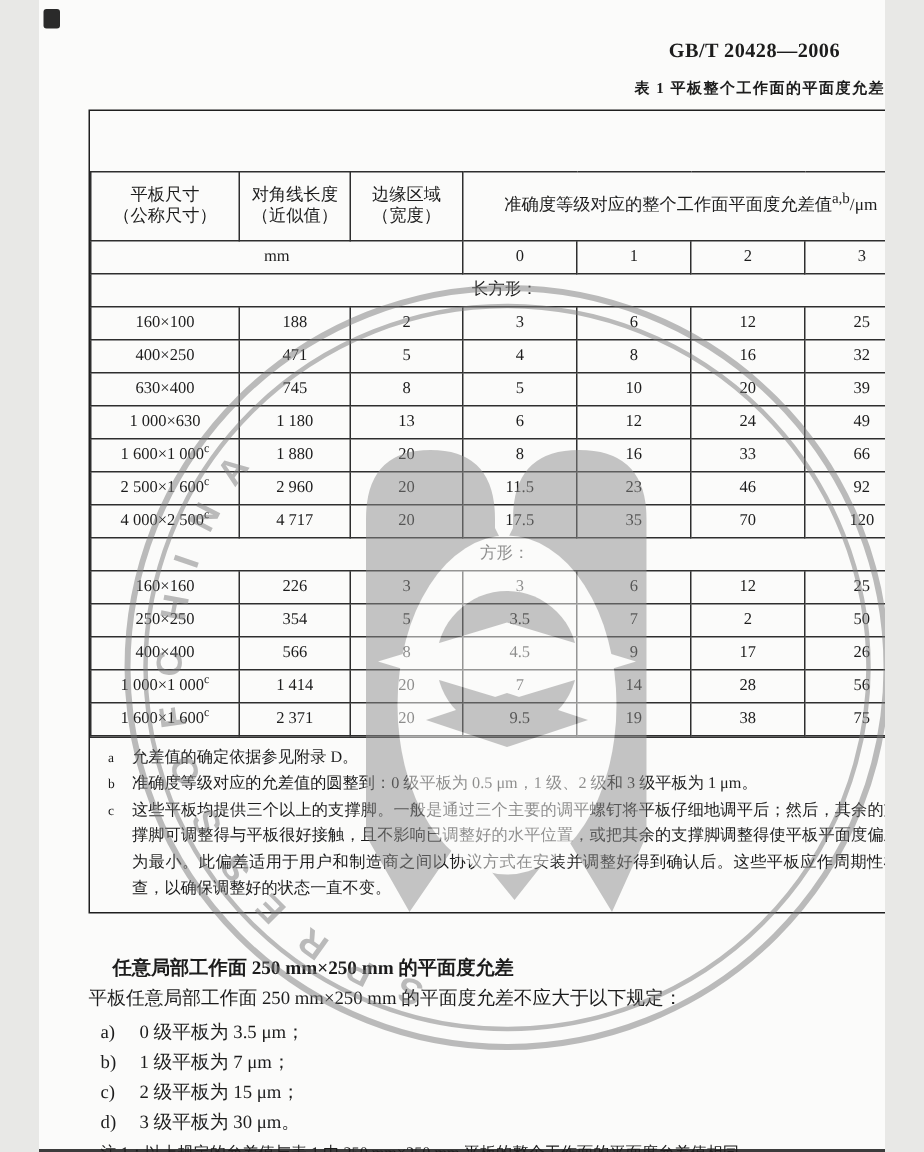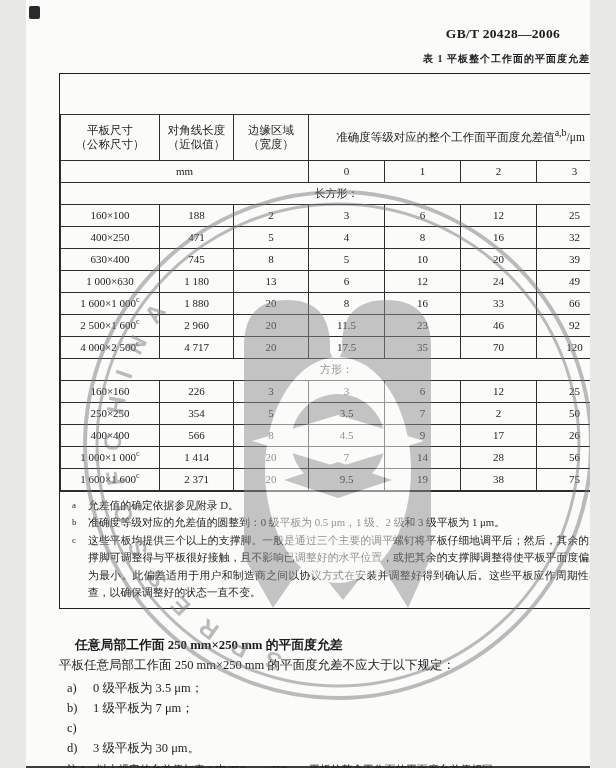--- a/index.html
+++ b/index.html
@@ -226,6 +226,7 @@
     </div>
     <div class="local-item">
       <span class="li-marker">c)</span>
+      <span>2 级平板为 15 μm；</span>
     </div>
     <div class="local-item">
       <span class="li-marker">d)</span>

